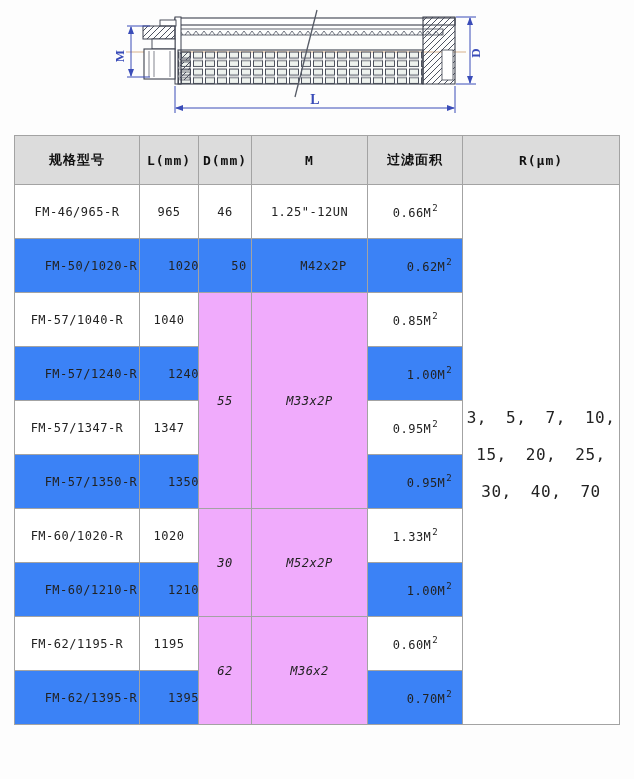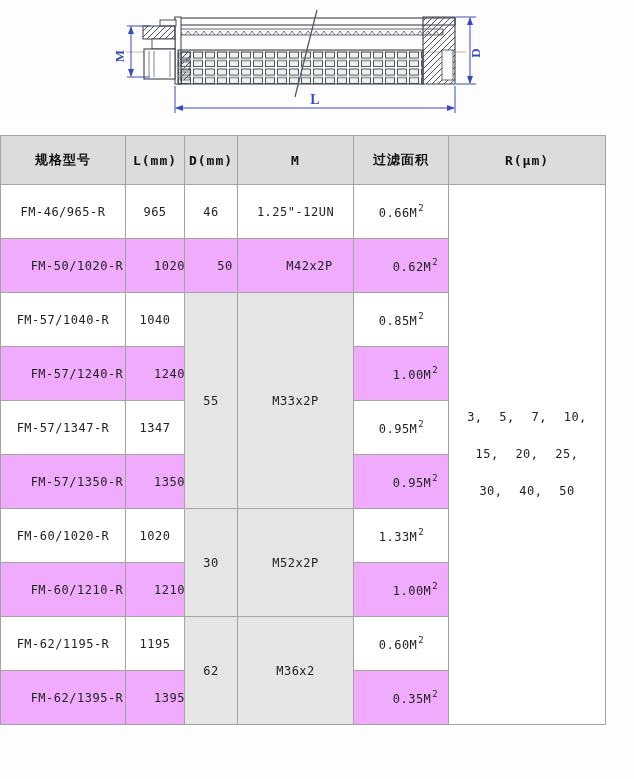--- a/index.html
+++ b/index.html
@@ -17,6 +17,7 @@
   table.spec {
     border-collapse: collapse;
     table-layout: fixed;
+    margin-left: 14px;
     width: 605px;
     border-radius: 6px;
   }

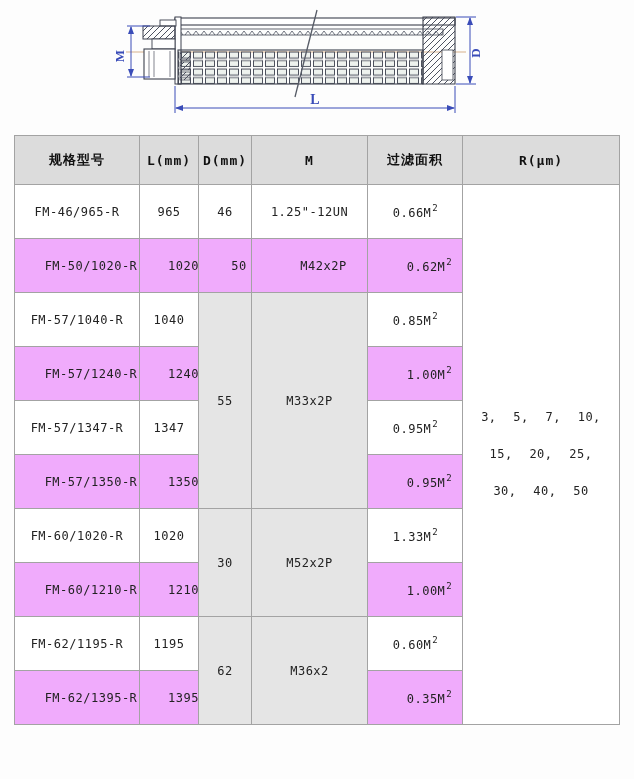--- a/index.html
+++ b/index.html
@@ -43,7 +43,7 @@
     background: #ffffff;
     letter-spacing: 0.5px;
   }
-  .spec tbody tr.alt td { background: #f0abfc; padding-left: 28px; }
+  .spec tbody tr.alt td { background: #3b82f6; padding-left: 28px; }
   .spec tbody td.merged { background: #e5e5e5; }
   .spec sup { font-size: 9px; position: relative; top: -1px; left: 1px; }
   td.r-cell { background: #ffffff; }

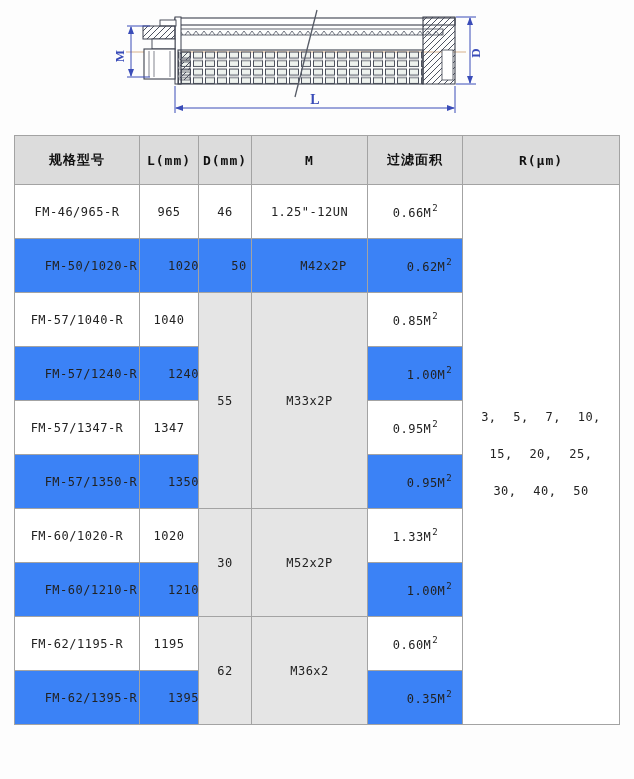--- a/index.html
+++ b/index.html
@@ -44,7 +44,7 @@
     letter-spacing: 0.5px;
   }
   .spec tbody tr.alt td { background: #3b82f6; padding-left: 28px; }
-  .spec tbody td.merged { background: #e5e5e5; }
+  .spec tbody td.merged { background: #f0abfc; font-style: italic; }
   .spec sup { font-size: 9px; position: relative; top: -1px; left: 1px; }
   td.r-cell { background: #ffffff; }
   .r-line { line-height: 37px; word-spacing: 9px; font-size: 12px; color: #222; }

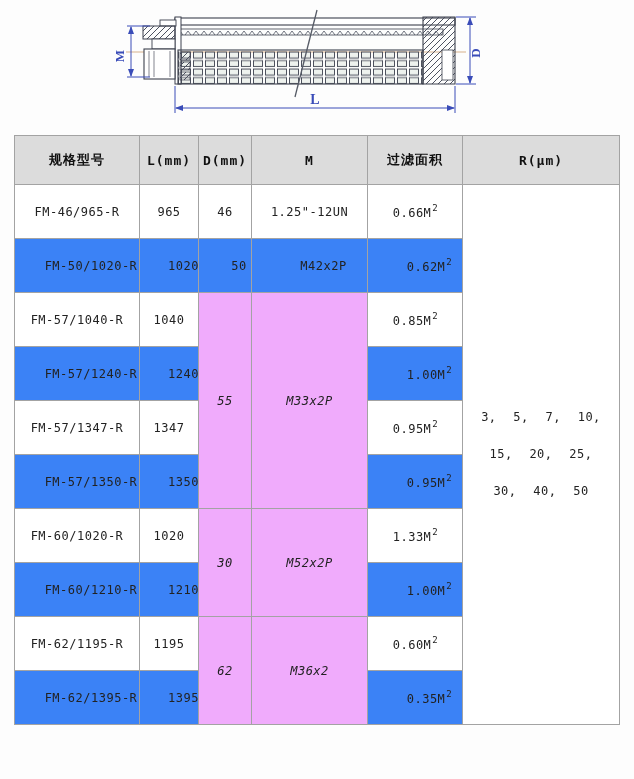--- a/index.html
+++ b/index.html
@@ -47,7 +47,7 @@
   .spec tbody td.merged { background: #f0abfc; font-style: italic; }
   .spec sup { font-size: 9px; position: relative; top: -1px; left: 1px; }
   td.r-cell { background: #ffffff; }
-  .r-line { line-height: 37px; word-spacing: 9px; font-size: 12px; color: #222; }
+  .r-line { line-height: 37px; word-spacing: 9px; font-size: 16px; color: #222; }
 </style>
 </head>
 <body>

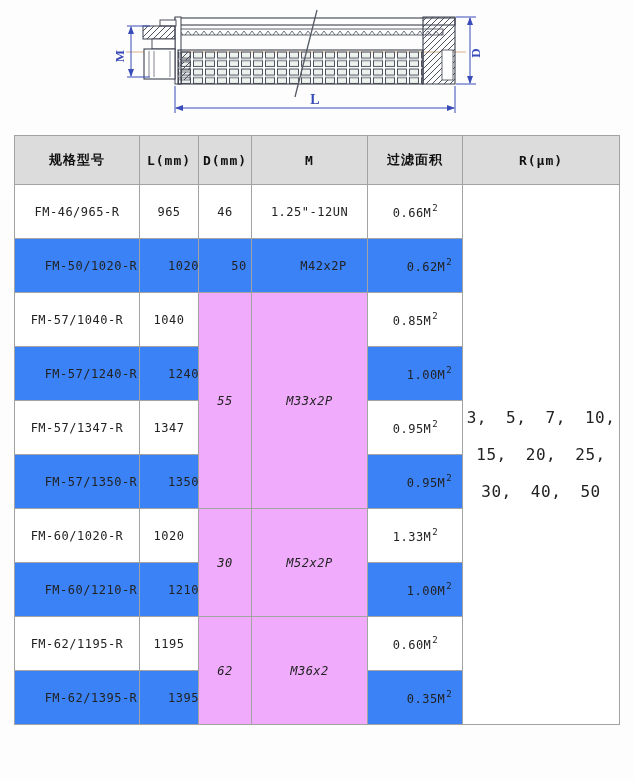--- a/index.html
+++ b/index.html
@@ -161,7 +161,7 @@
         <td class="r-cell" rowspan="10">
           <div class="r-line">3, 5, 7, 10,</div>
           <div class="r-line">15, 20, 25,</div>
-          <div class="r-line">30, 40, 50</div>
+          <div class="r-line">30, 40, 70</div>
         </td>
       </tr>
       <tr class="alt">

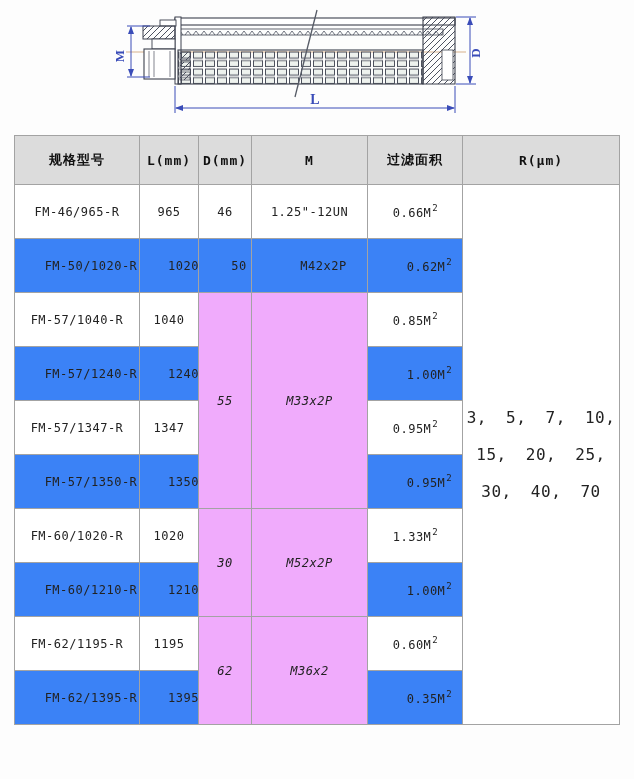--- a/index.html
+++ b/index.html
@@ -215,7 +215,7 @@
       <tr class="alt">
         <td>FM-62/1395-R</td>
         <td>1395</td>
-        <td><span>0.35M</span><sup>2</sup></td>
+        <td><span>0.70M</span><sup>2</sup></td>
       </tr>
     </tbody>
   </table>

